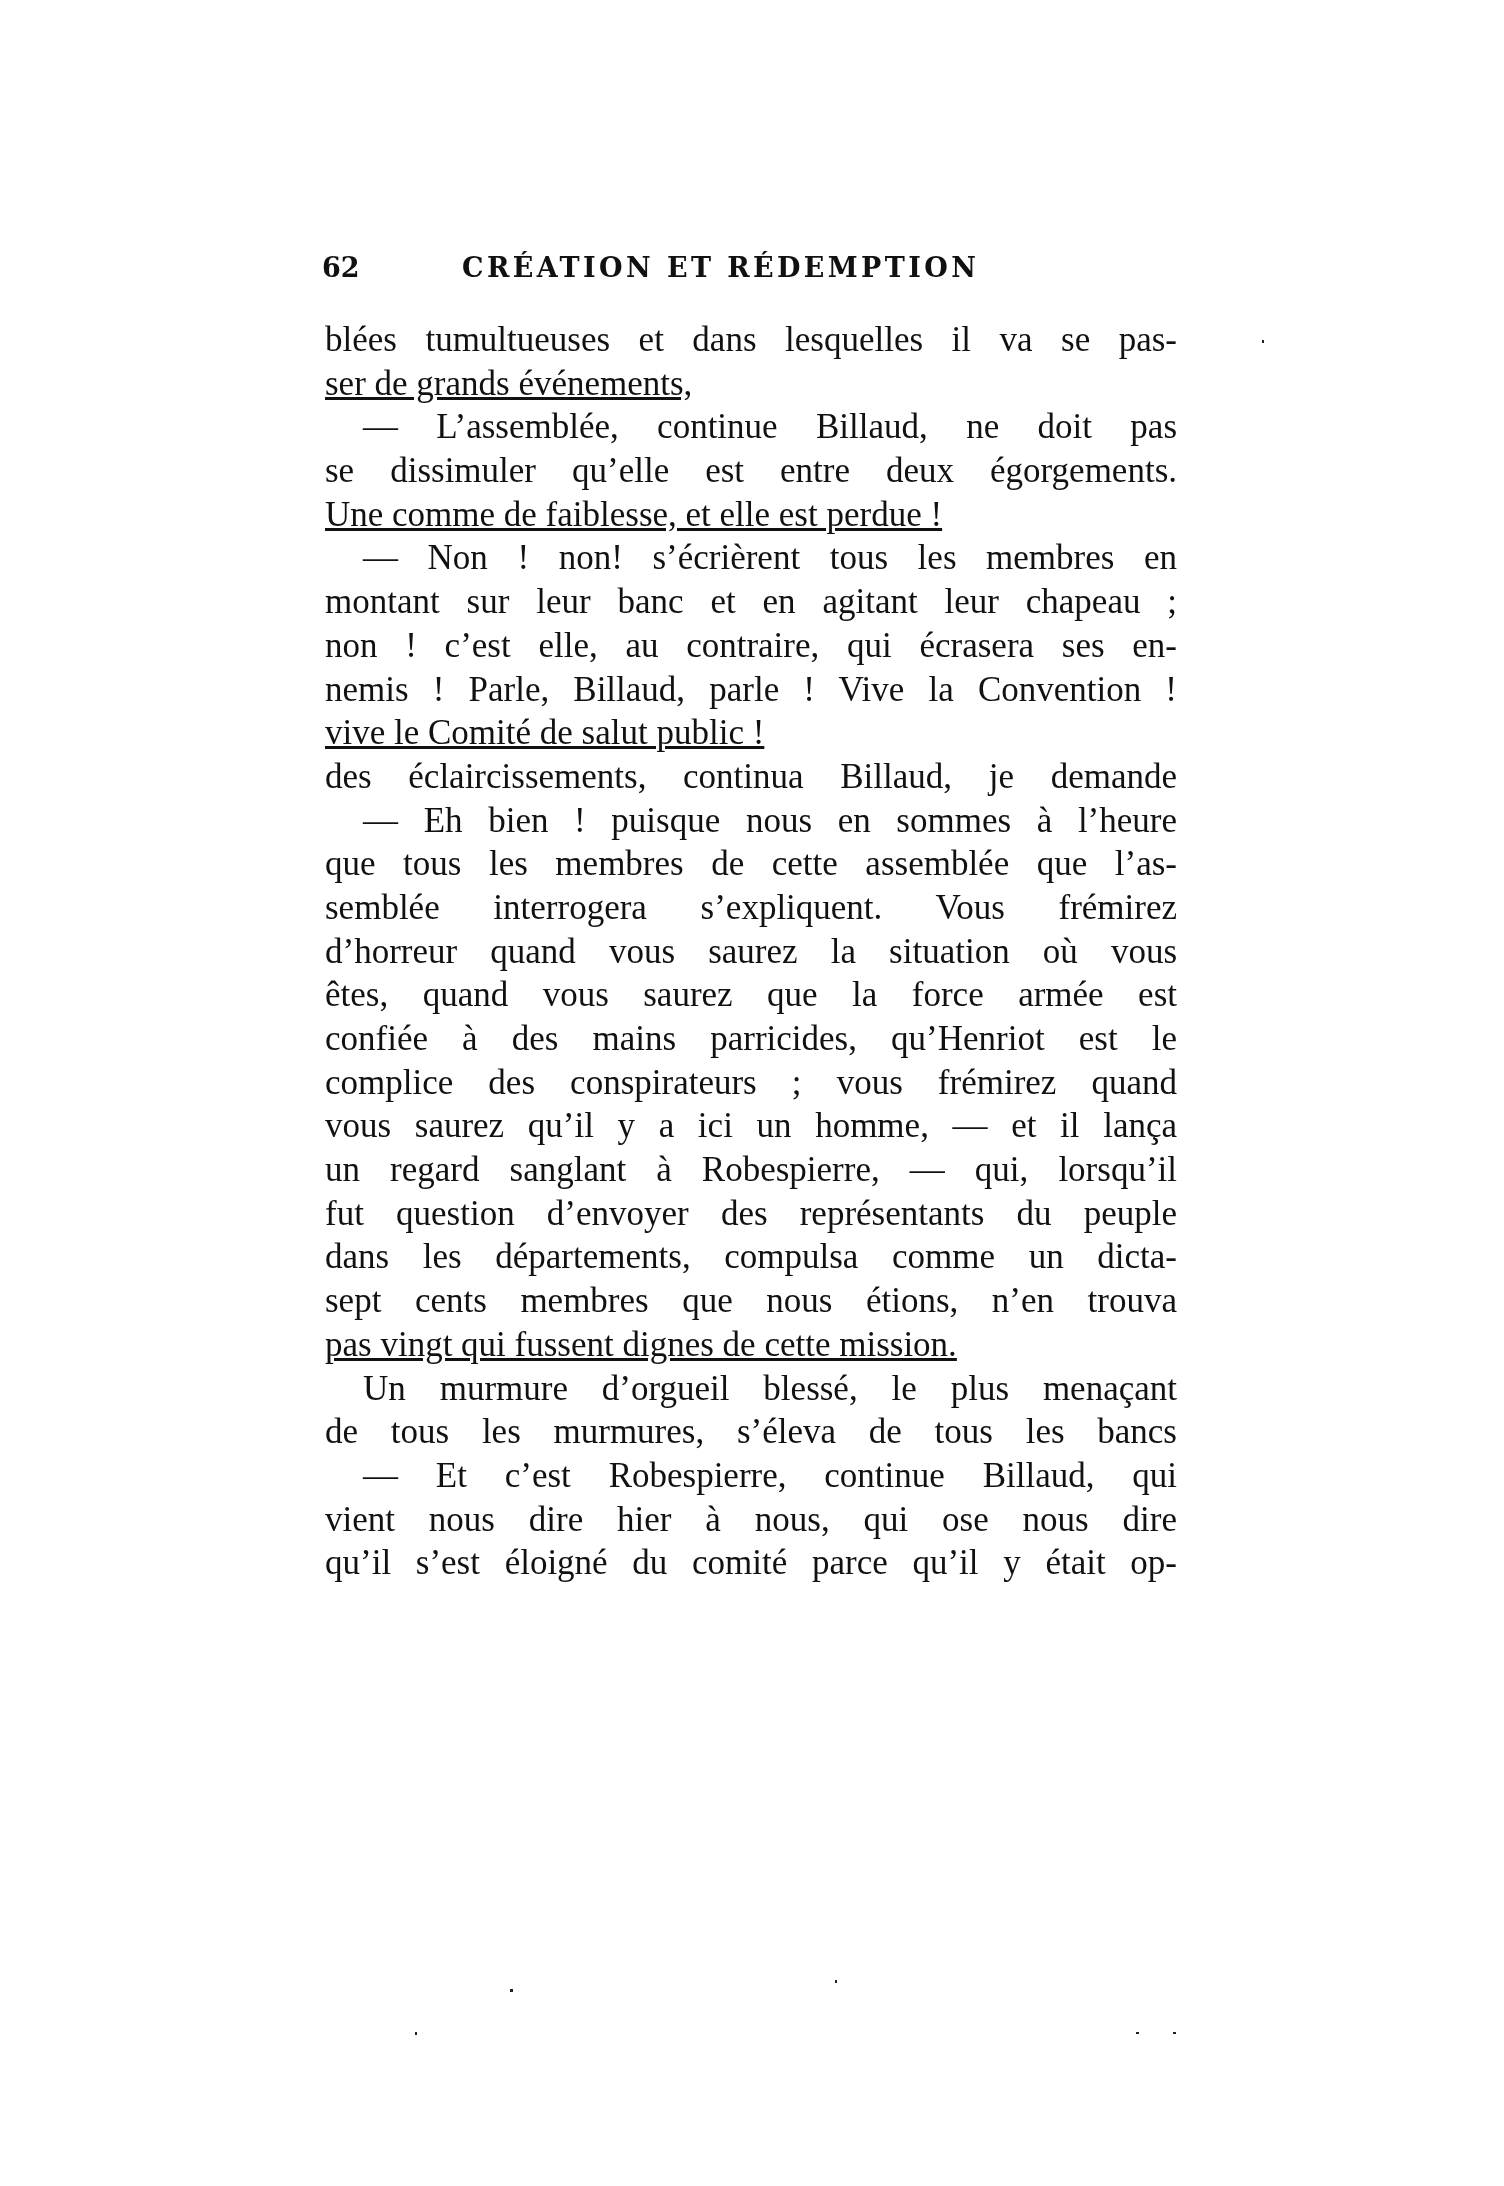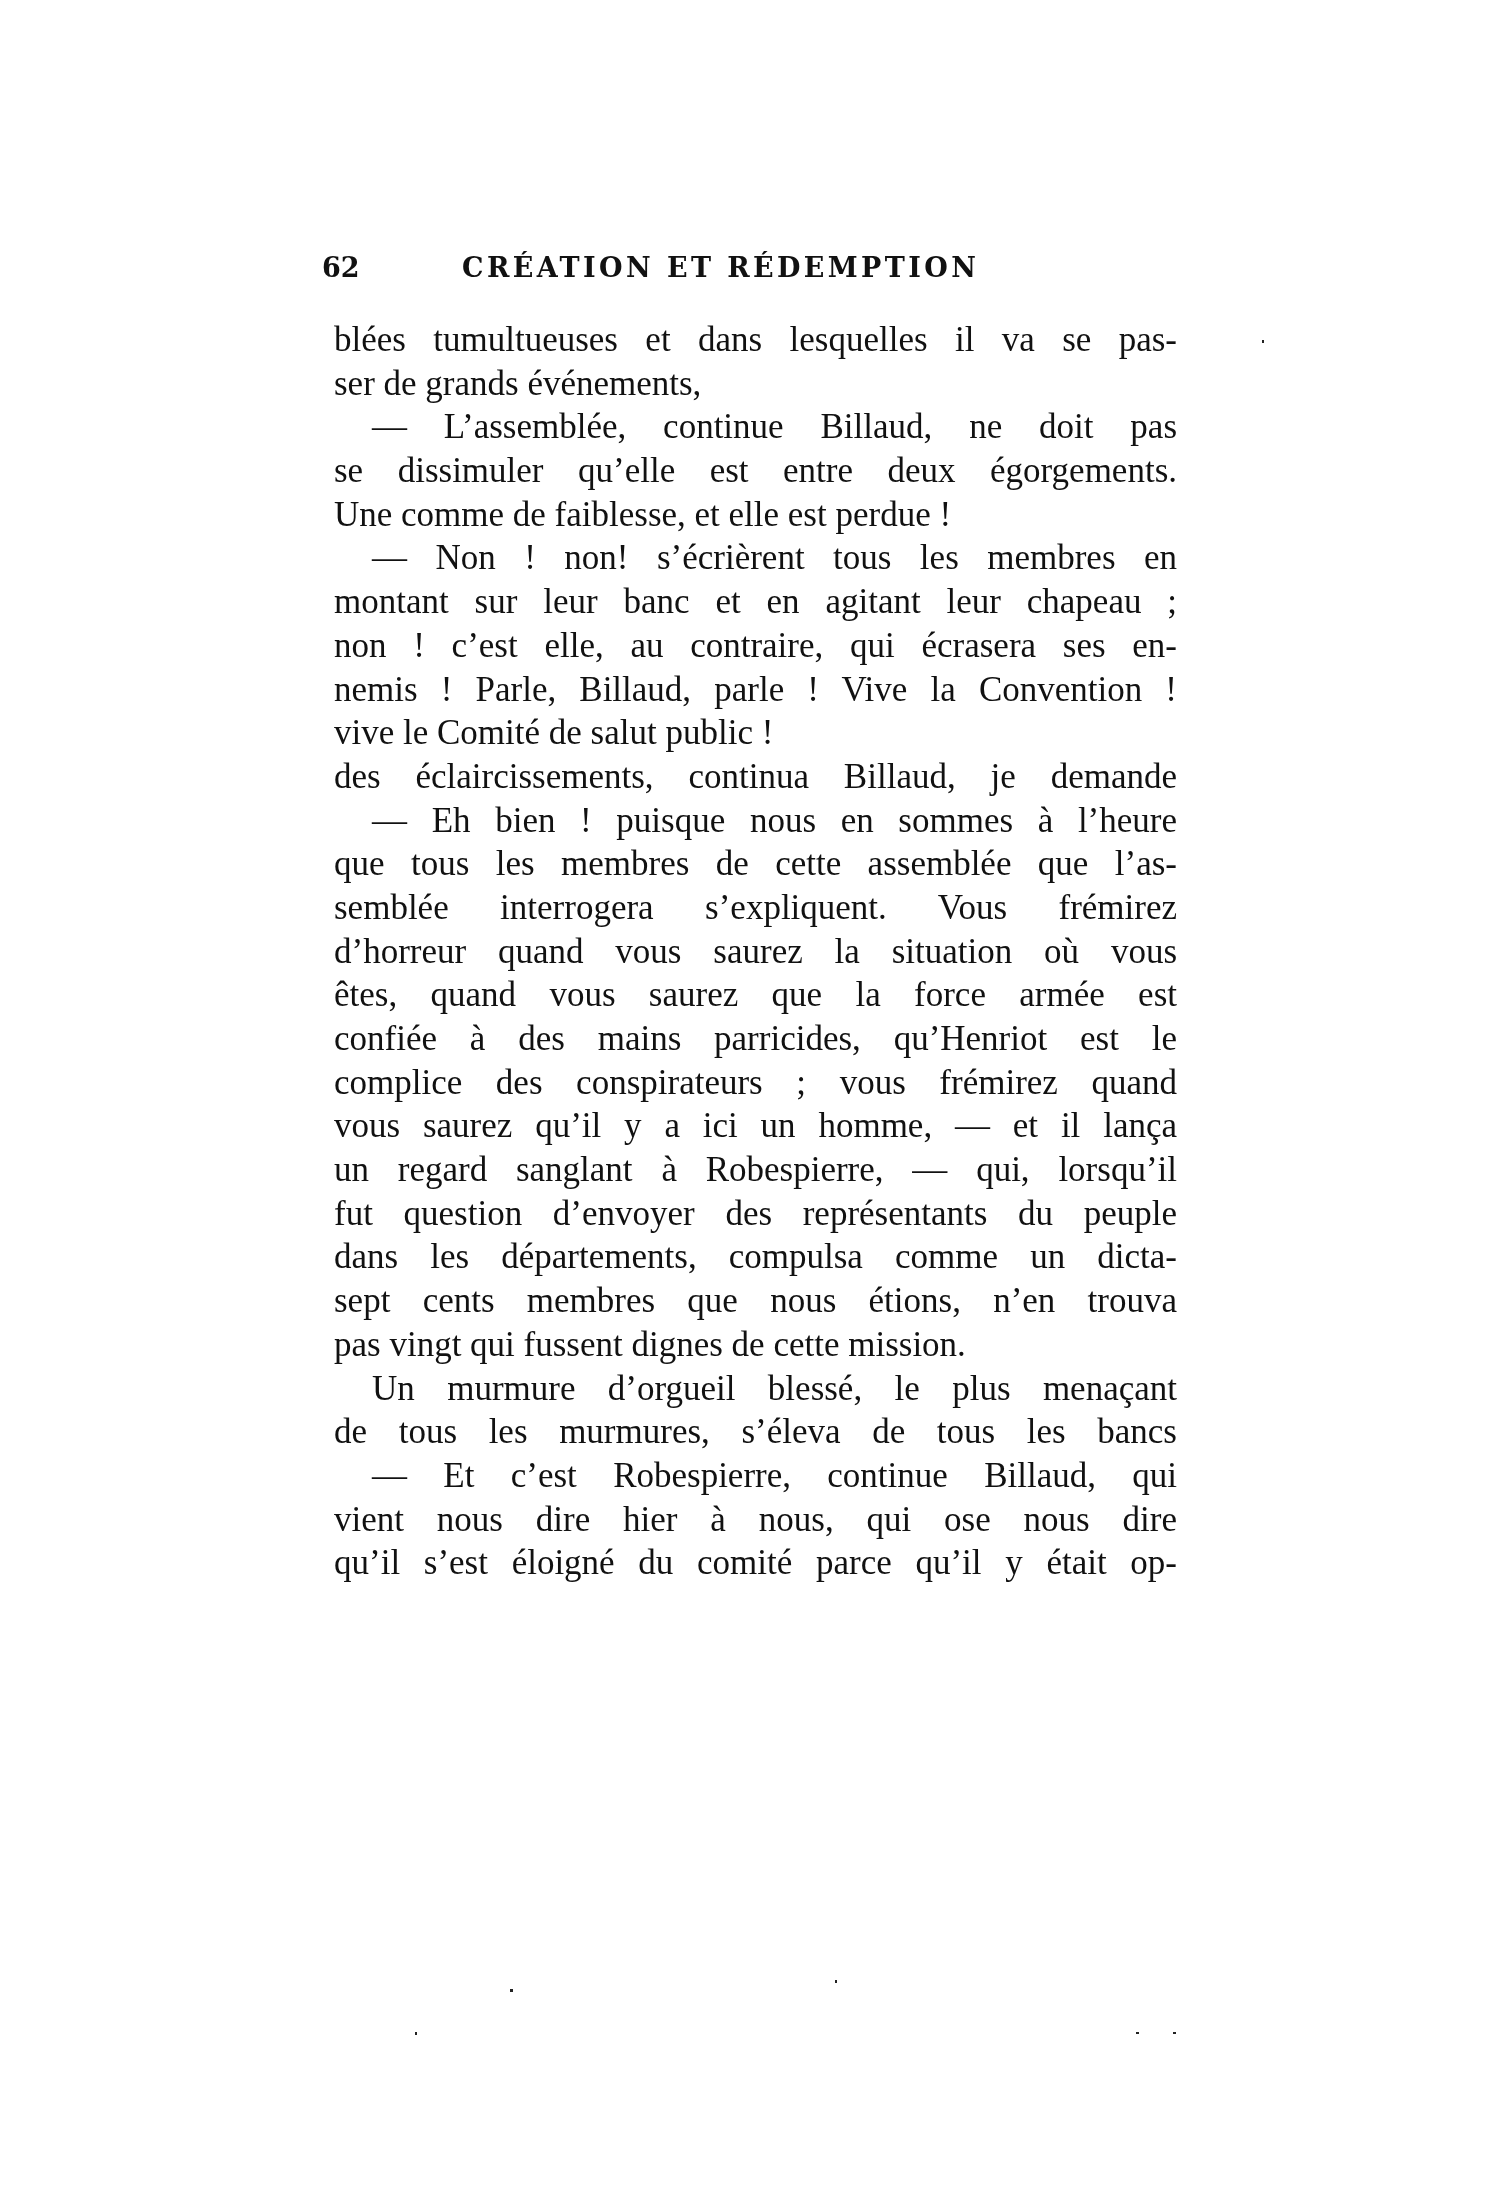--- a/index.html
+++ b/index.html
@@ -12,7 +12,7 @@
   .body { position: absolute; top: 318px; left: 325px; width: 852px;
           font-family: "Liberation Serif", serif; font-size: 35px; line-height: 43.7px;
           color: #111; font-weight: 500; }
-  .line { display: block; white-space: nowrap; text-align: justify; text-align-last: justify; height: 43.7px; margin-left: 9px; }
+  .line { display: block; white-space: nowrap; text-align: justify; text-align-last: justify; height: 43.7px; }
   .line.last { text-align-last: left; }
   .line.indent { padding-left: 38px; }
   .speck { position: absolute; background: #222; }

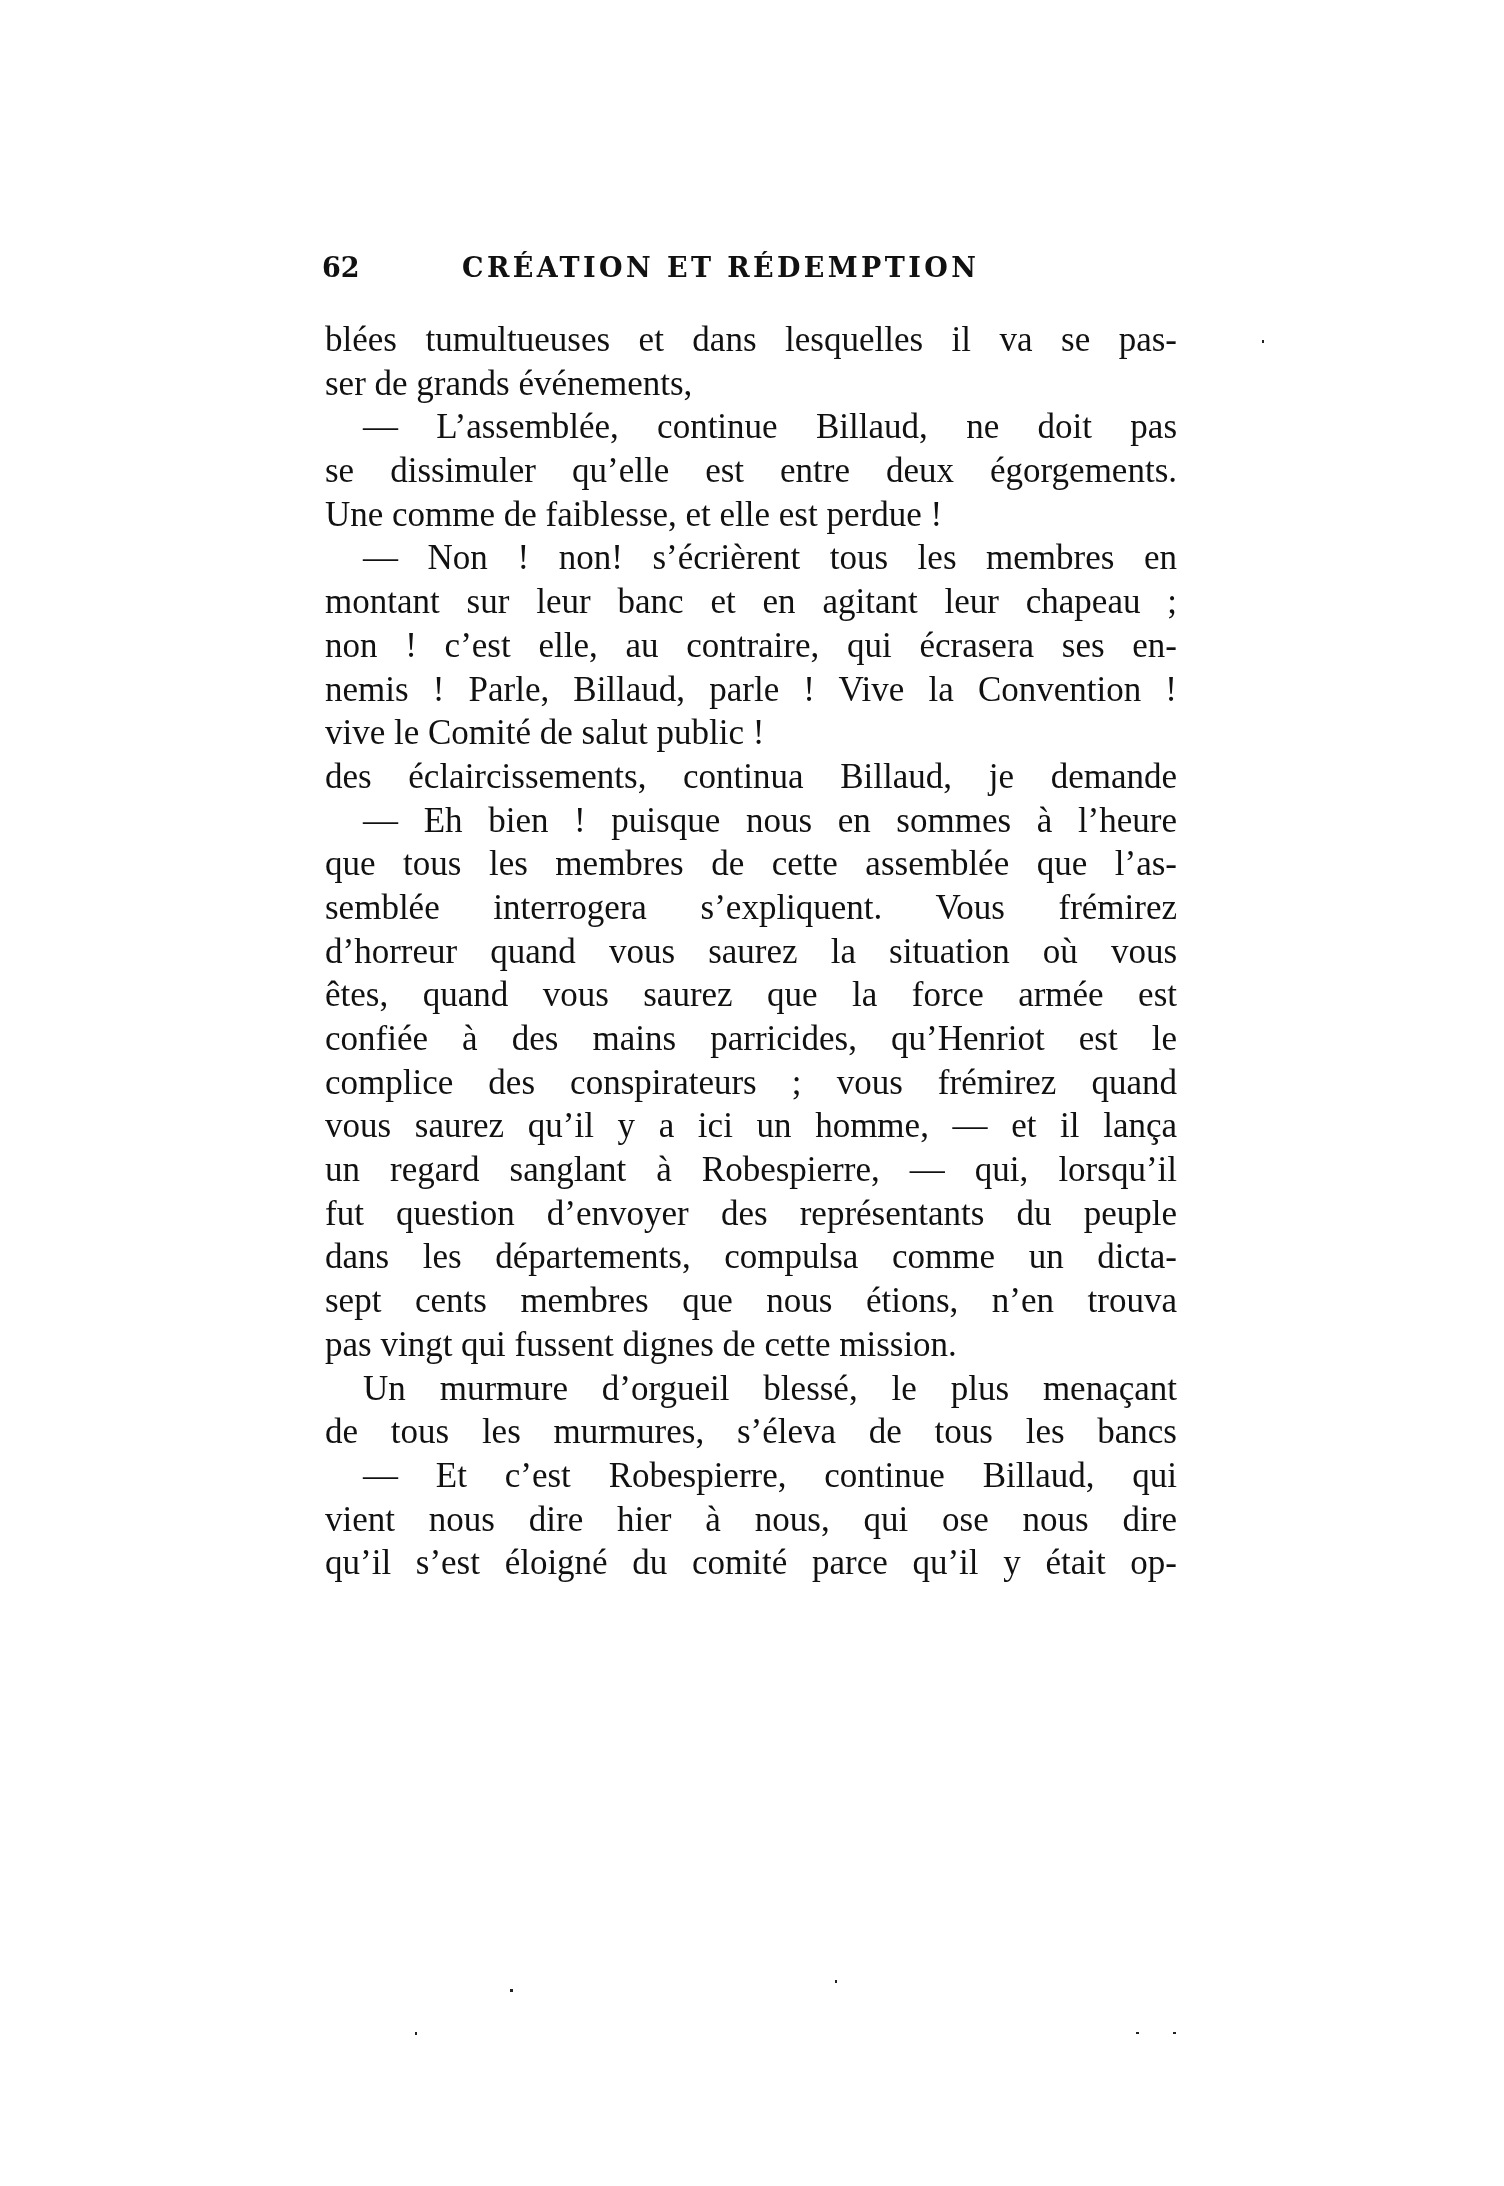--- a/index.html
+++ b/index.html
@@ -13,7 +13,7 @@
           font-family: "Liberation Serif", serif; font-size: 35px; line-height: 43.7px;
           color: #111; font-weight: 500; }
   .line { display: block; white-space: nowrap; text-align: justify; text-align-last: justify; height: 43.7px; }
-  .line.last { text-align-last: left; }
+  .line.last { text-align-last: left; text-decoration: underline; }
   .line.indent { padding-left: 38px; }
   .speck { position: absolute; background: #222; }
 </style>

